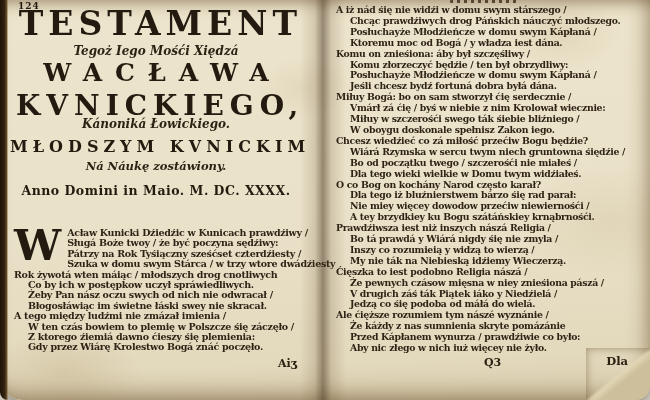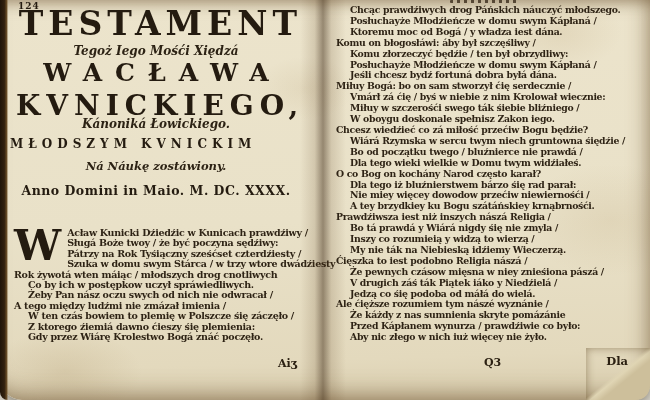--- a/index.html
+++ b/index.html
@@ -130,6 +130,7 @@
     <div class="header-frag"></div>
     <div class="body-block right-body">
       <div>
+          <div class="bl">A iż nád śię nie widźi w domu swym stárszego /</div>
           <div class="bl i1">Chcąc prawdźiwych drog Páńskich náuczyć młodszego.</div>
           <div class="bl i1">Posłuchayże Młodźieńcze w domu swym Kápłaná /</div>
           <div class="bl i1">Ktoremu moc od Bogá / y władza iest dána.</div>

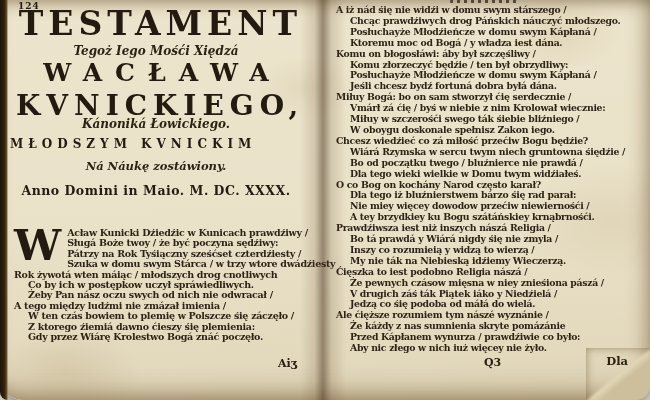--- a/index.html
+++ b/index.html
@@ -134,7 +134,7 @@
           <div class="bl i1">Chcąc prawdźiwych drog Páńskich náuczyć młodszego.</div>
           <div class="bl i1">Posłuchayże Młodźieńcze w domu swym Kápłaná /</div>
           <div class="bl i1">Ktoremu moc od Bogá / y władza iest dána.</div>
-          <div class="bl">Komu on błogosłáwi: áby był szczęśliwy /</div>
+          <div class="bl">Komu on znieśiona: áby był szczęśliwy /</div>
           <div class="bl i1">Komu złorzeczyć będźie / ten był obrzydliwy:</div>
           <div class="bl i1">Posłuchayże Młodźieńcze w domu swym Kápłaná /</div>
           <div class="bl i1">Jeśli chcesz bydź fortuná dobra byłá dána.</div>

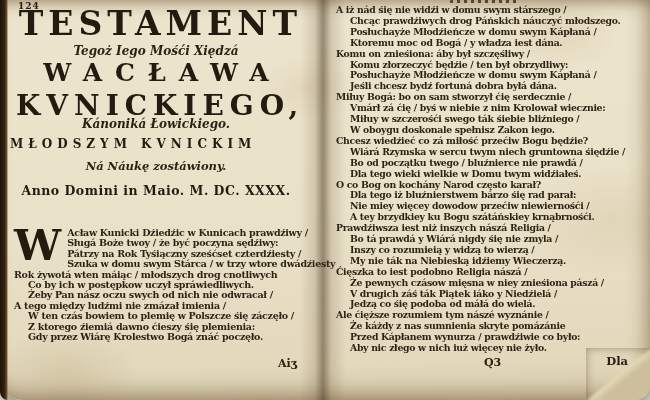--- a/index.html
+++ b/index.html
@@ -62,8 +62,8 @@
   }
   .role{top:117px;}
   .dedication{
-    position:absolute;top:137px;left:0;width:100%;text-align:left;
-    font-size:12px;font-weight:bold;letter-spacing:5px;white-space:nowrap;
+    position:absolute;top:137px;left:0;width:100%;text-align:right;
+    font-size:16px;font-weight:bold;letter-spacing:5px;white-space:nowrap;
   }
   .ded-sub{top:159px;font-size:11.5px;}
   .date-line{

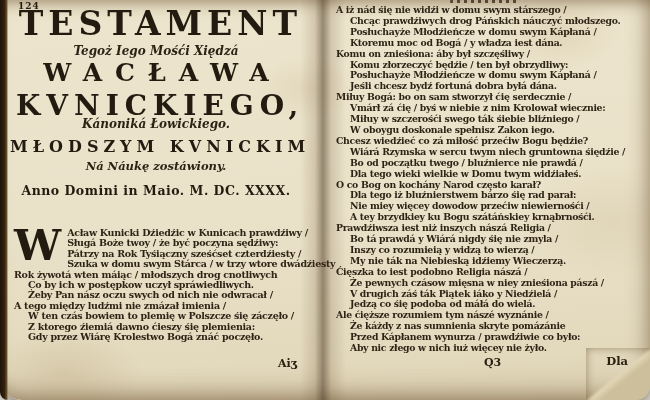--- a/index.html
+++ b/index.html
@@ -144,7 +144,7 @@
           <div class="bl i1">W oboygu doskonale spełnisz Zakon iego.</div>
           <div class="bl">Chcesz wiedźieć co zá miłość przećiw Bogu będźie?</div>
           <div class="bl i1">Wiárá Rzymska w sercu twym niech gruntowna śiędźie /</div>
-          <div class="bl i1">Bo od początku twego / bluźnierce nie prawdá /</div>
+          <div class="bl i1">Bo od początku twego / szczerośći nie miałeś /</div>
           <div class="bl i1">Dla tego wieki wielkie w Domu twym widźiałeś.</div>
           <div class="bl">O co Bog on kochány Narod często karał?</div>
           <div class="bl i1">Dla tego iż bluźnierstwem bárzo śię rad parał:</div>

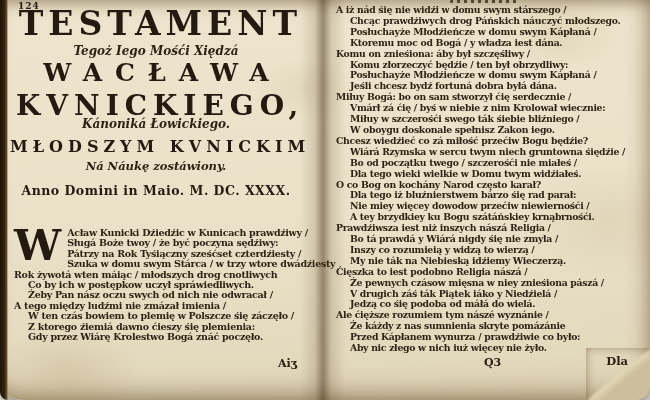--- a/index.html
+++ b/index.html
@@ -115,6 +115,7 @@
           <div class="bl">Rok żywotá wten máiąc / młodszych drog cnotliwych</div>
           <div class="bl i1">Co by ich w postępkow uczył spráwiedliwych.</div>
           <div class="bl i1">Żeby Pan nász oczu swych od nich nie odwracał /</div>
+          <div class="bl i1">Błogosłáwiąc im świetne łáski swey nie skracał.</div>
           <div class="bl">A tego między ludźmi nie zmázał imienia /</div>
           <div class="bl i1">W ten czás bowiem to plemię w Polszcze śię záczęło /</div>
           <div class="bl i1">Z ktorego źiemiá dawno ćieszy śię plemienia:</div>

